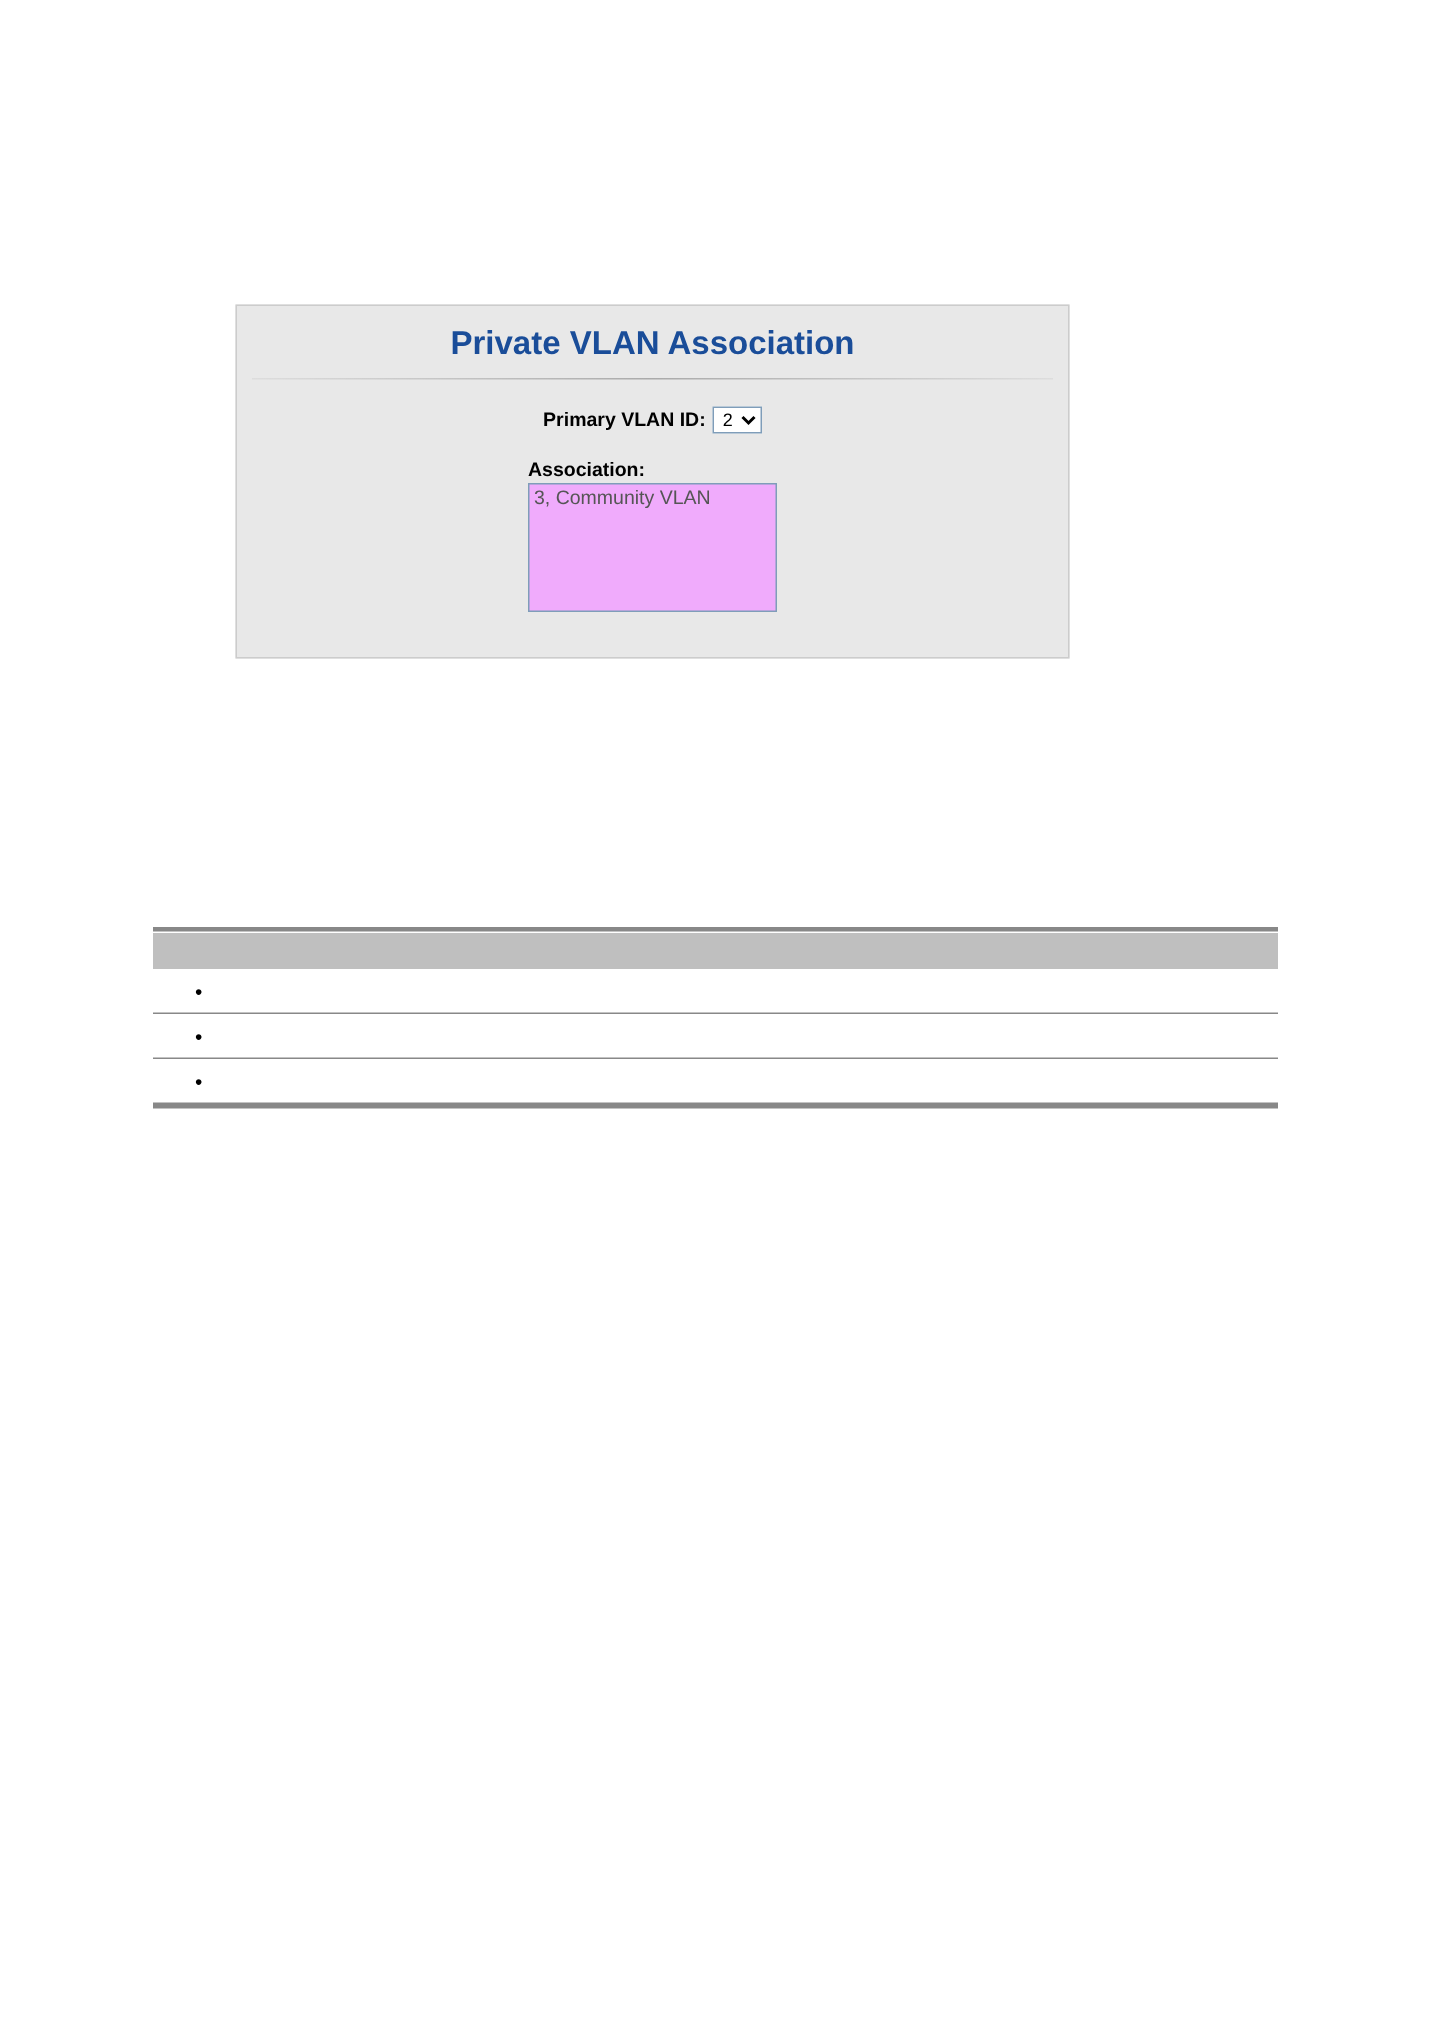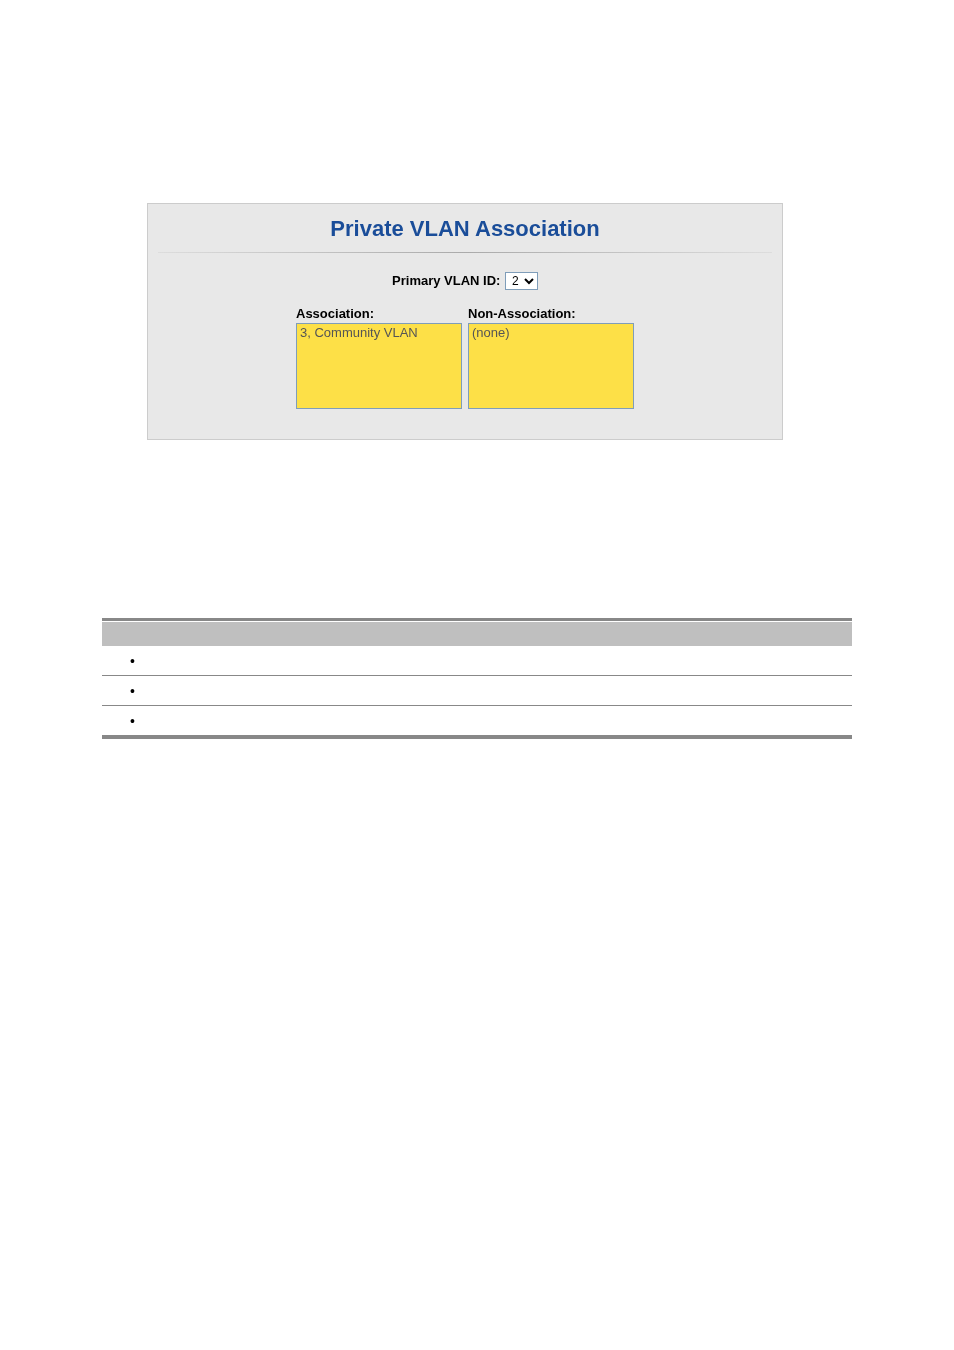--- a/index.html
+++ b/index.html
@@ -16,9 +16,9 @@
     }
     .panel-container {
       position: absolute;
-      left: 147px;
+      left: 157px;
       top: 203px;
-      width: 636px;
+      width: 556px;
       border: 1px solid #cccccc;
       background: #e8e8e8;
     }

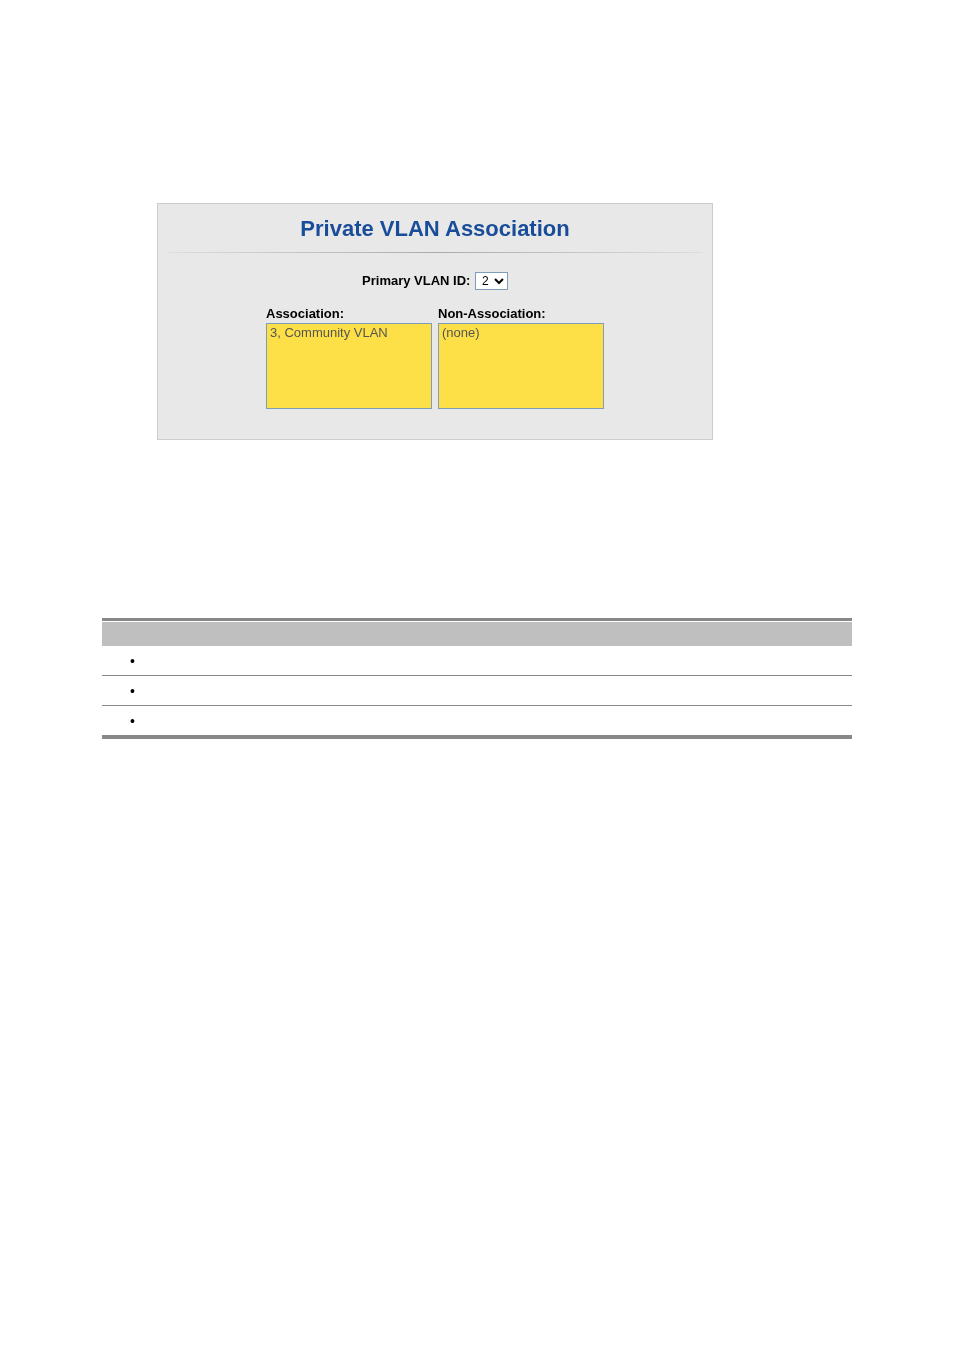--- a/index.html
+++ b/index.html
@@ -155,12 +155,6 @@
         <div class="listbox-item">3, Community VLAN</div>
       </div>
     </div>
-    <div class="list-column">
-      <div class="list-header">Non-Association:</div>
-      <div class="listbox">
-        <div class="listbox-item">(none)</div>
-      </div>
-    </div>
   </div>
 </div>
 

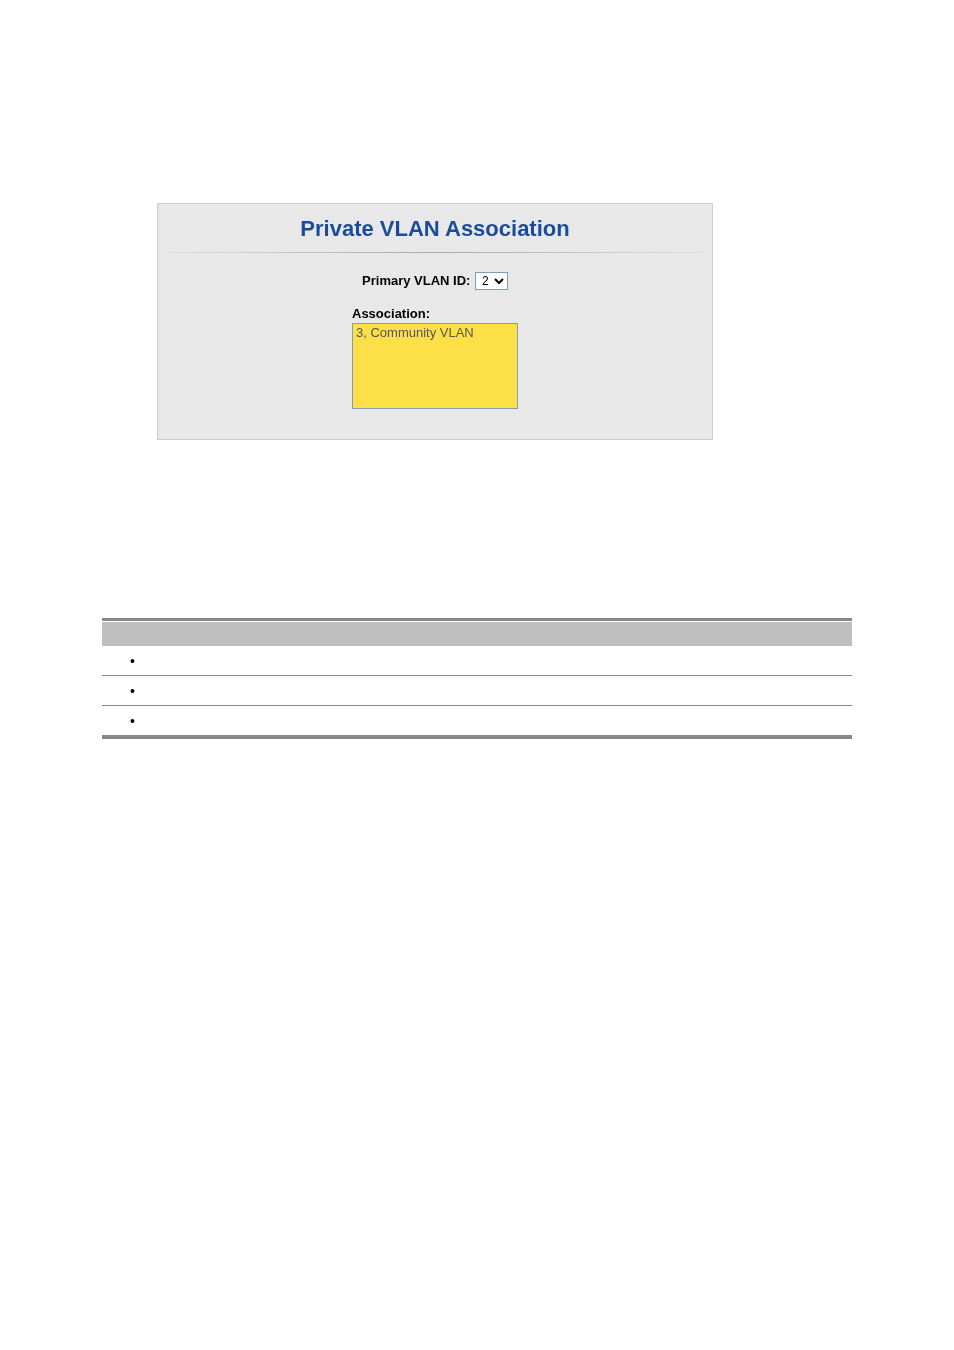--- a/index.html
+++ b/index.html
@@ -71,7 +71,7 @@
     .listbox {
       width: 166px;
       height: 86px;
-      background: #fde047;
+      background: #f0abfc;
       border: 1px solid #7f9db9;
       font-size: 13px;
       font-family: Verdana, Arial, sans-serif;

